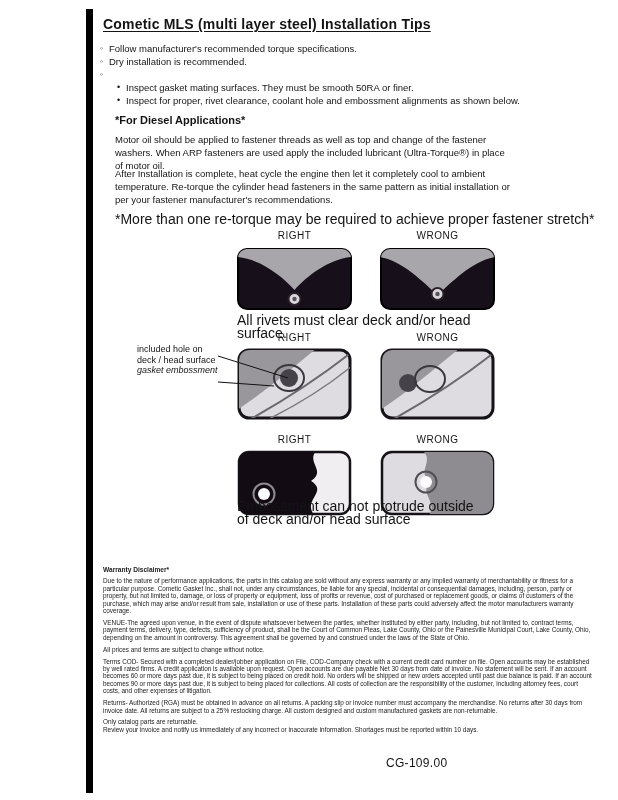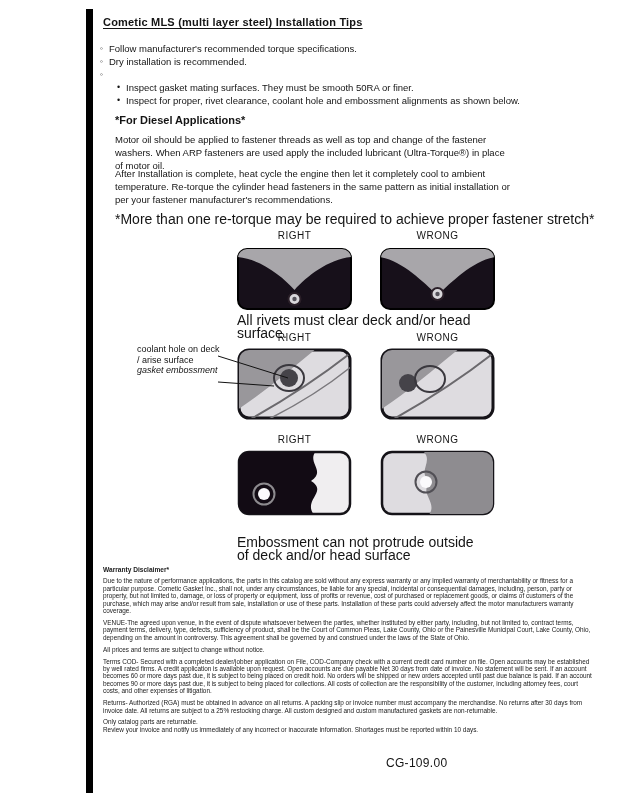--- a/index.html
+++ b/index.html
@@ -10,7 +10,7 @@
   }
   .vbar { position:absolute; left:86px; top:9px; width:7px; height:784px; background:#000; }
   .title {
-    position:absolute; left:103px; top:16px; font-size:11px; font-weight:bold;
+    position:absolute; left:103px; top:16px; font-size:14px; font-weight:bold;
     text-decoration:underline; text-underline-offset:2px; letter-spacing:0.2px;
   }
   .tips { position:absolute; left:100px; top:42px; font-size:9.5px; line-height:13px; }

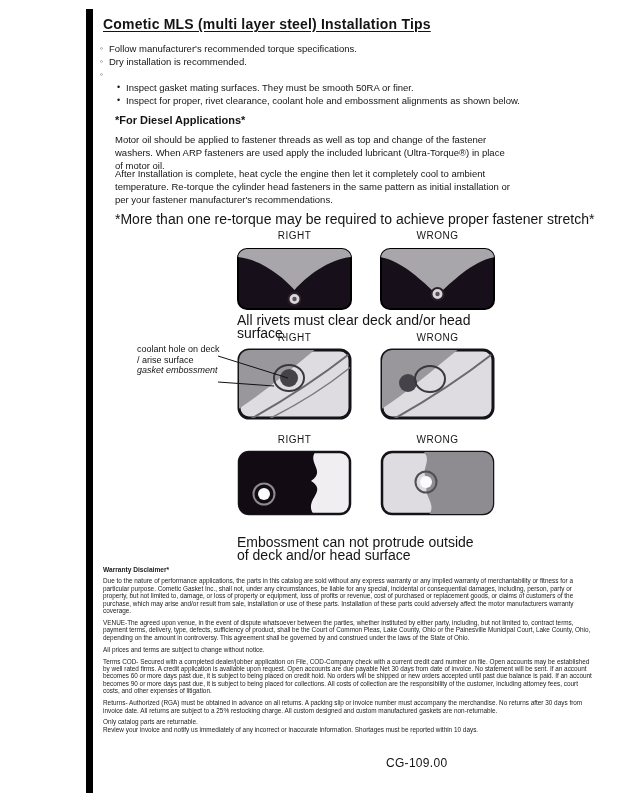--- a/index.html
+++ b/index.html
@@ -107,7 +107,7 @@
   <div class="fig-label" style="left:237px; top:332px;">RIGHT</div>
   <div class="fig-label" style="left:380px; top:332px;">WRONG</div>
 
-  <div class="annotation" style="left:137px; top:344px; width:84px;">coolant hole on deck / arise surface</div>
+  <div class="annotation" style="left:137px; top:344px; width:84px;">included hole on deck / head surface</div>
   <div class="annotation" style="left:137px; top:365px; width:84px;font-style:italic;">gasket embossment</div>
   <svg class="leaders" viewBox="0 0 90 46" width="90" height="46">
     <line x1="2" y1="10" x2="72" y2="32" stroke="#111" stroke-width="1"></line>

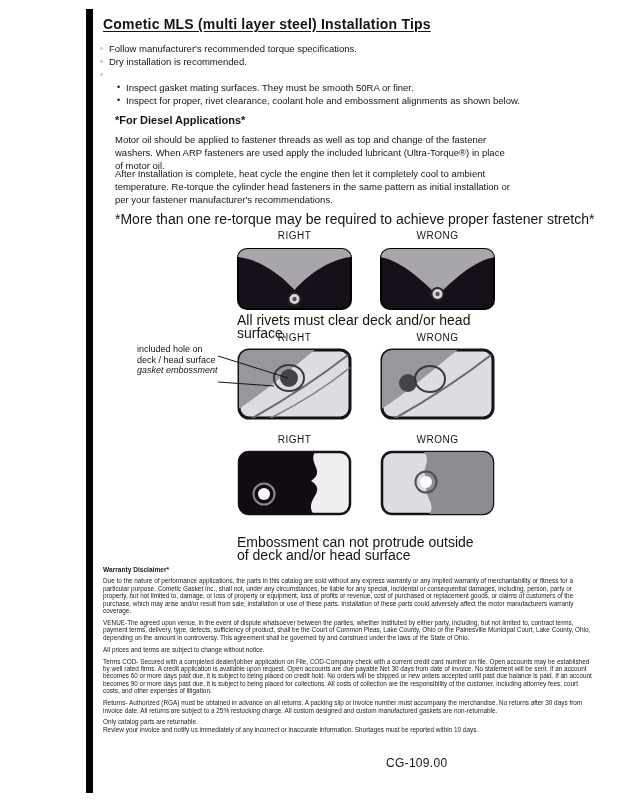--- a/index.html
+++ b/index.html
@@ -181,7 +181,7 @@
       <circle cx="46" cy="32" r="6" fill="#fbfafc"></circle>
     </svg>
   </div>
-  <div class="fig-caption" style="left:237px; top:536px; width:240px;">Embossment can not protrude outside of deck and/or head surface</div>
+  <div class="fig-caption" style="left:237px; top:500px; width:240px;">Embossment can not protrude outside of deck and/or head surface</div>
 
   <div class="disclaimer">
     <h2>Warranty Disclaimer*</h2>

